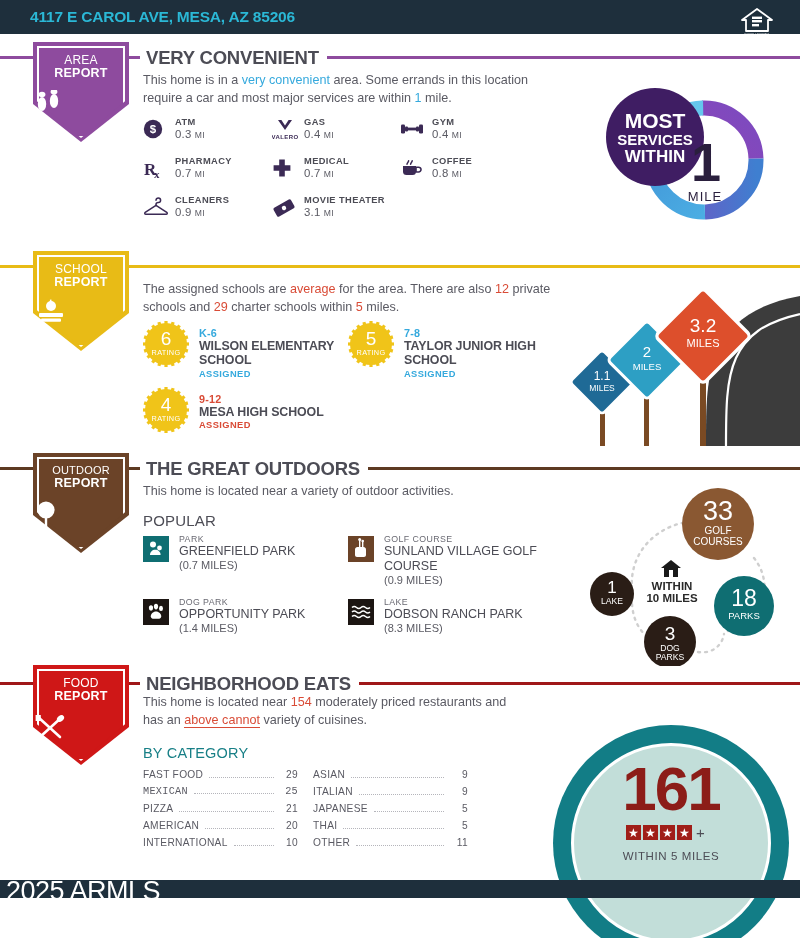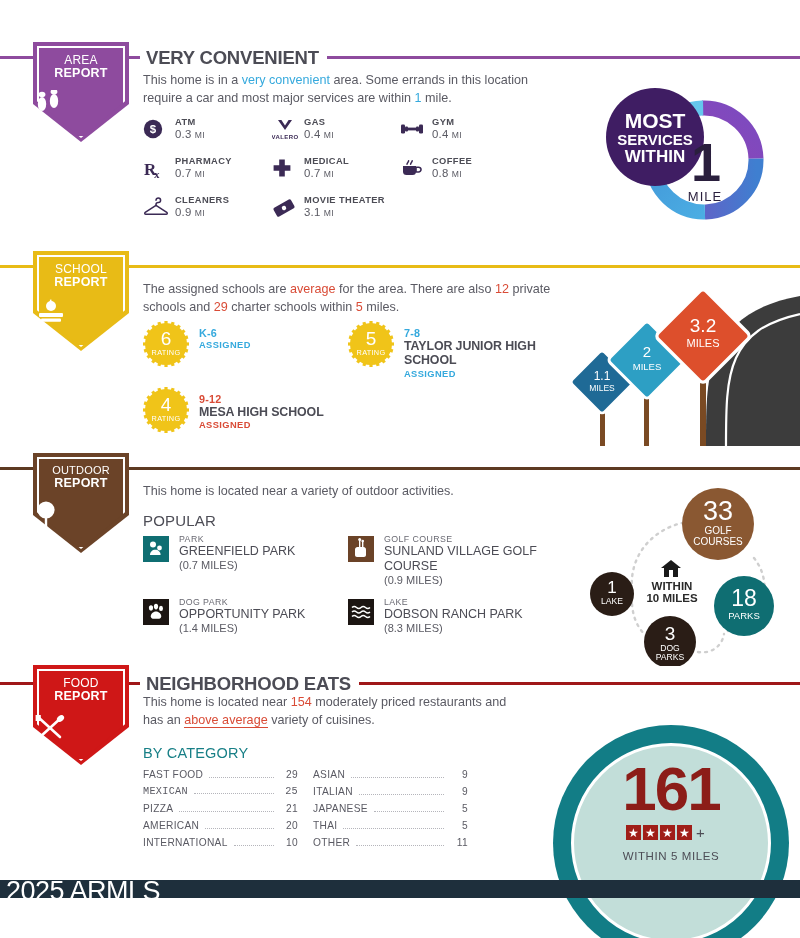--- a/index.html
+++ b/index.html
@@ -156,6 +156,9 @@
 
 <div class="page">
 
+  <div class="topbar">
+    <div class="addr">4117 E CAROL AVE, MESA, AZ 85206</div>
+  </div>
 
   <div class="rule" style="top:56px; background:#8e4b9e;"></div>
 

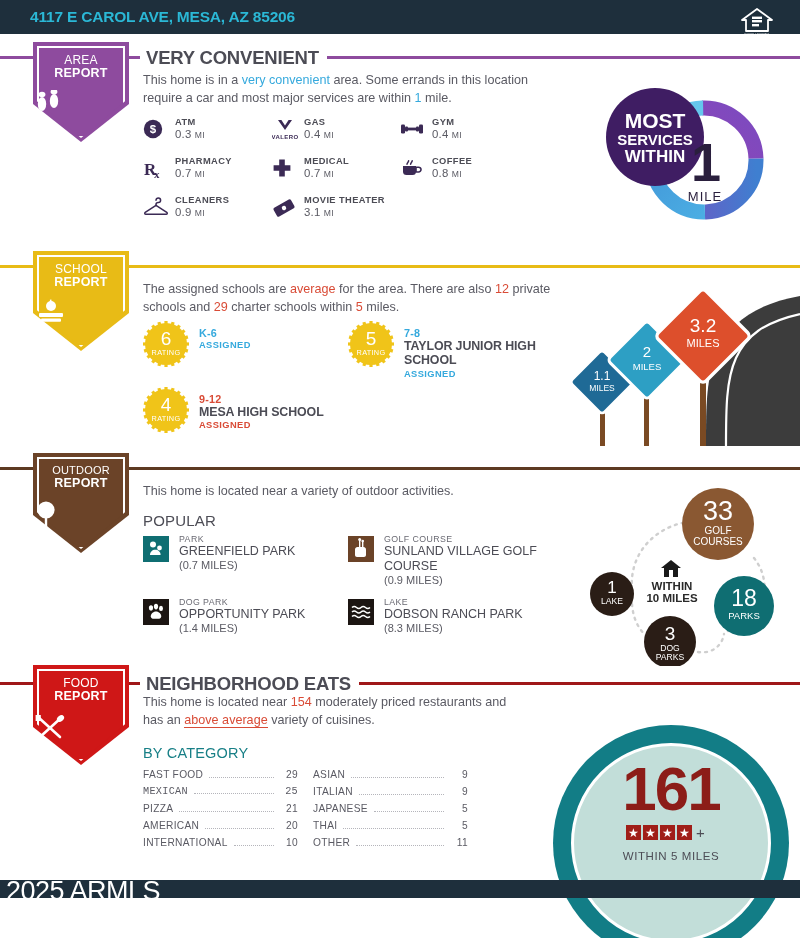--- a/index.html
+++ b/index.html
@@ -392,6 +392,7 @@
     </div>
     <div class="info">
       <div class="grade" style="color:#35a9dd;">K-6</div>
+      <div class="nm">WILSON ELEMENTARY SCHOOL</div>
       <div class="as" style="color:#35a9dd;">ASSIGNED</div>
     </div>
   </div>

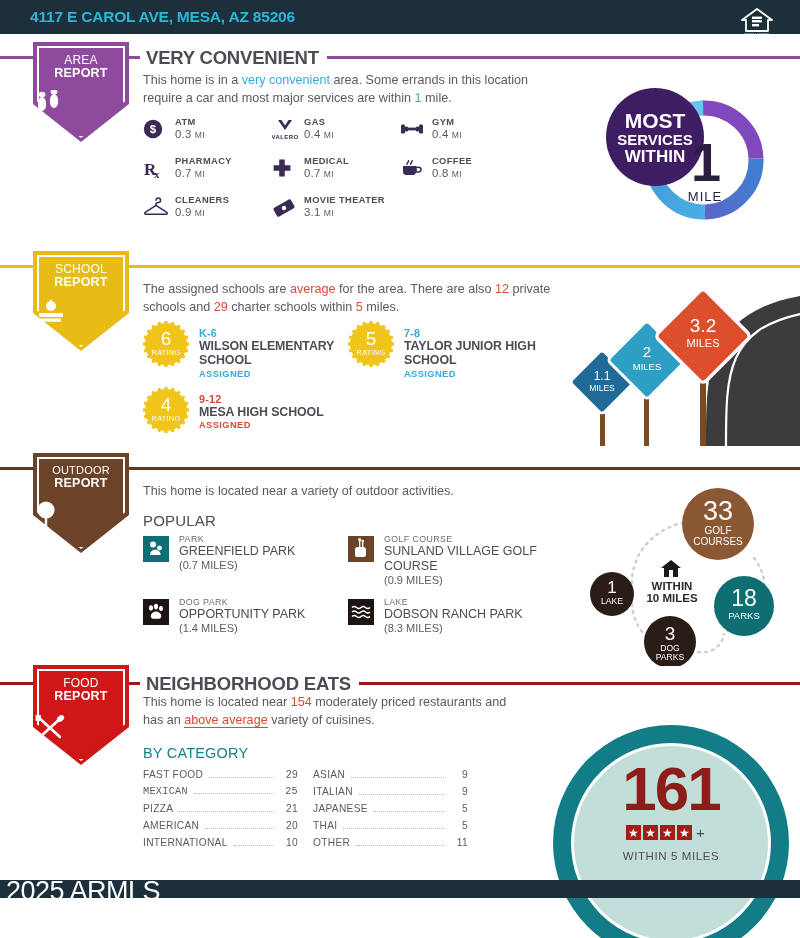--- a/index.html
+++ b/index.html
@@ -518,6 +518,7 @@
     </div>
   </div>
 
+  <div class="sec-title" style="left:140px; top:458px;">THE GREAT OUTDOORS</div>
   <div class="sec-body" style="left:143px; top:483px; width:420px;">This home is located near a variety of outdoor activities.</div>
   <div class="cat-title" style="left:143px; top:512px; color:#4c4c55; font-size:15px;text-align:center;">POPULAR</div>
 

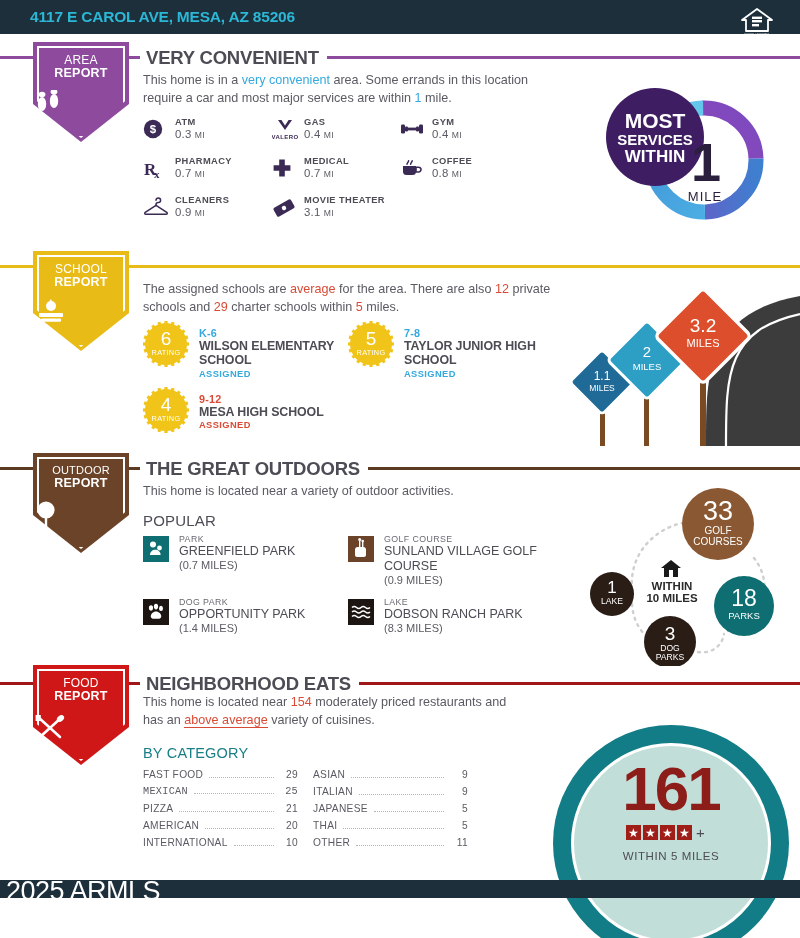--- a/index.html
+++ b/index.html
@@ -643,7 +643,7 @@
 
   <div class="sec-title" style="left:140px; top:673px;">NEIGHBORHOOD EATS</div>
   <div class="sec-body" style="left:143px; top:694px; width:380px;">
-    <span>This home is located near </span><span class="hl-red">154</span><span> moderately priced restaurants and has an </span><span class="hl-red" style="border-bottom:1px solid #d94b36;">above average</span><span> variety of cuisines.</span>
+    <span>This home is located near </span><span class="hl-red">154</span><span> moderately priced restaurants and has an </span><span class="hl-red" style="border-bottom:1px solid #d94b36;">above cannot</span><span> variety of cuisines.</span>
   </div>
 
   <div class="cat-title" style="left:143px; top:745px;">BY CATEGORY</div>

